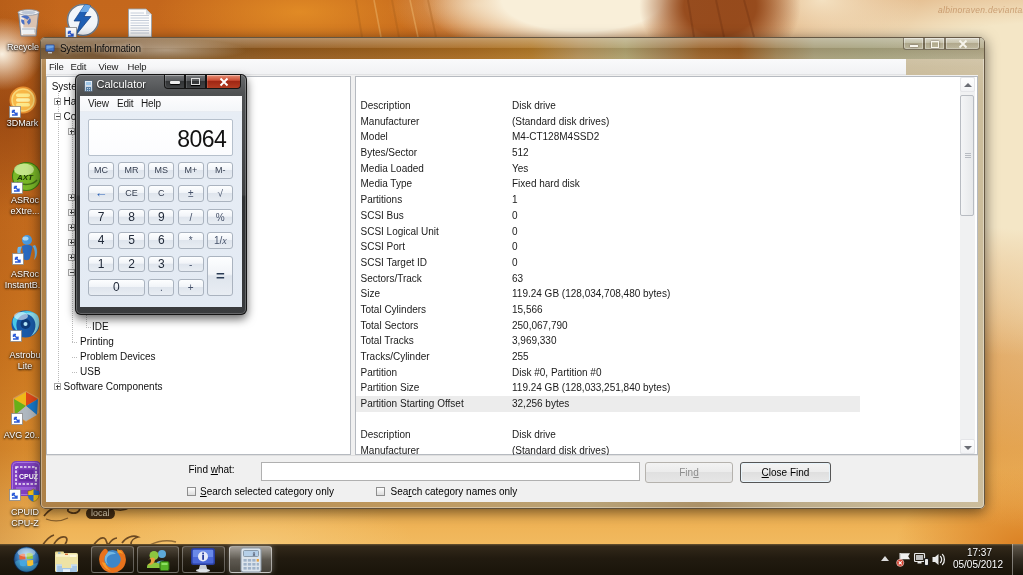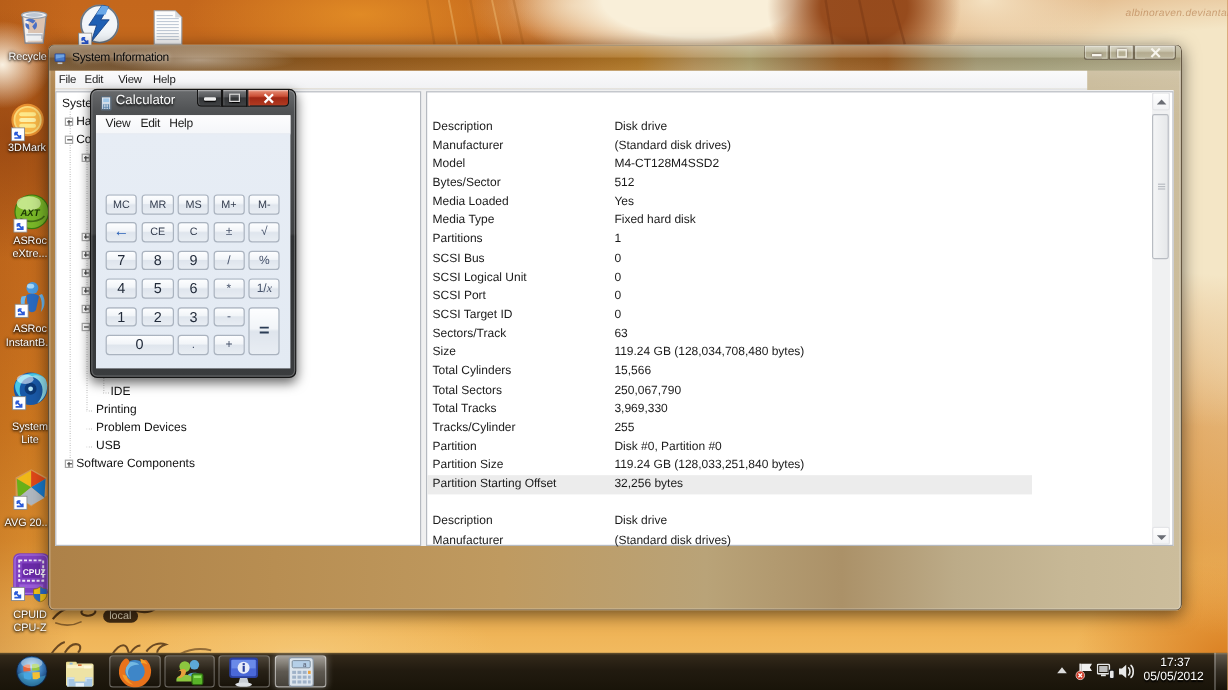--- a/index.html
+++ b/index.html
@@ -389,6 +389,9 @@
         <span style="position:absolute;left:37px;top:2px">Edit</span>
         <span style="position:absolute;left:61px;top:2px">Help</span>
     </div>
+    <div style="position:absolute;left:8px;top:23px;width:145.3px;height:36.5px;border:1px solid #b6c0cc;border-radius:2px;background:linear-gradient(180deg,#fff,#fbfcfe);">
+      <div style="position:absolute;right:6px;bottom:2px;font-size:23px;color:#111;letter-spacing:-0.5px">8064</div>
+    </div>
     <div id="keys">
       <div class="kbtn m" style="left:8px;top:66.3px">MC</div>
       <div class="kbtn m" style="left:38.4px;top:66.3px">MR</div>

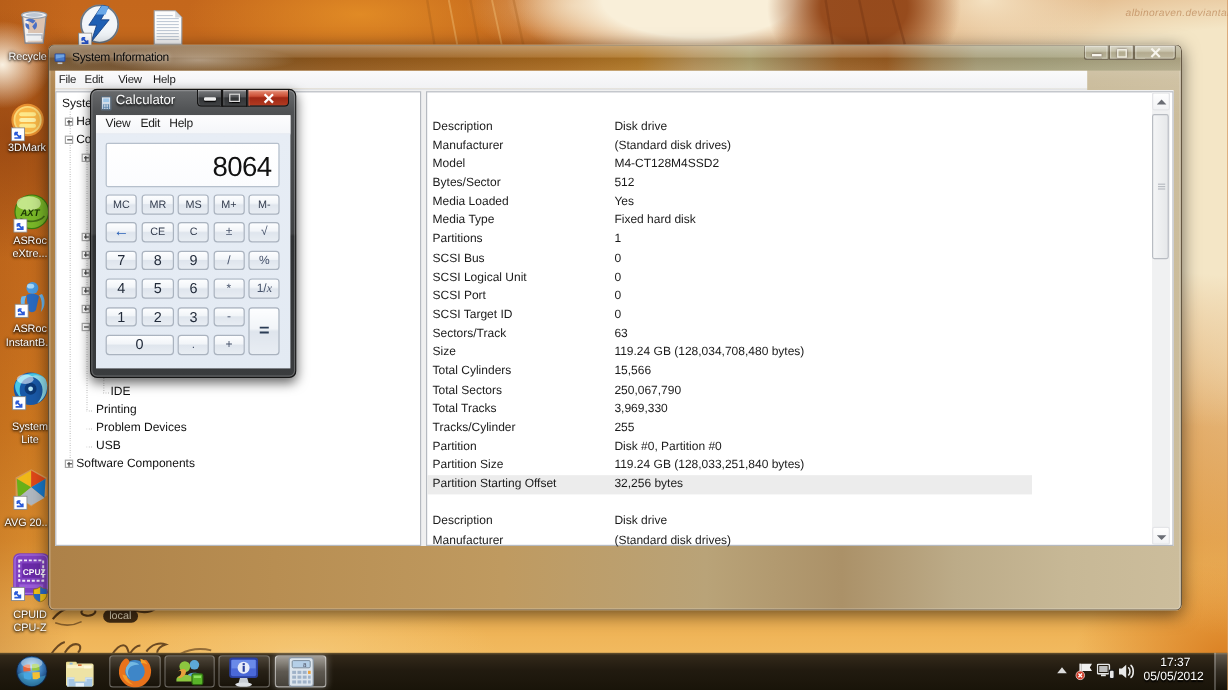--- a/index.html
+++ b/index.html
@@ -181,7 +181,7 @@
   <rect x="0.5" y="0.5" width="11" height="11" fill="#fff" stroke="#888" stroke-width="0.8"></rect>
   <path d="M3,9 L8,9 L8,6.5 M8,9 L3.5,4.5 M3.5,4.5 L3.5,7 M3.5,4.5 L6,4.5" stroke="#2a5ad8" stroke-width="1.4" fill="none"></path>
 </svg>
-<div class="dlbl" style="left:2px;top:349.5px;width:46px">System
+<div class="dlbl" style="left:2px;top:349.5px;width:46px">Astrobu
 Lite</div>
 <svg width="30" height="35" style="position:absolute;left:11px;top:389px" viewBox="0 0 30 35">
   <path d="M15,2 L28,9 L28,24 L15,33 L2,24 L2,9 Z" fill="#e8e8e8" opacity="0.25"></path>

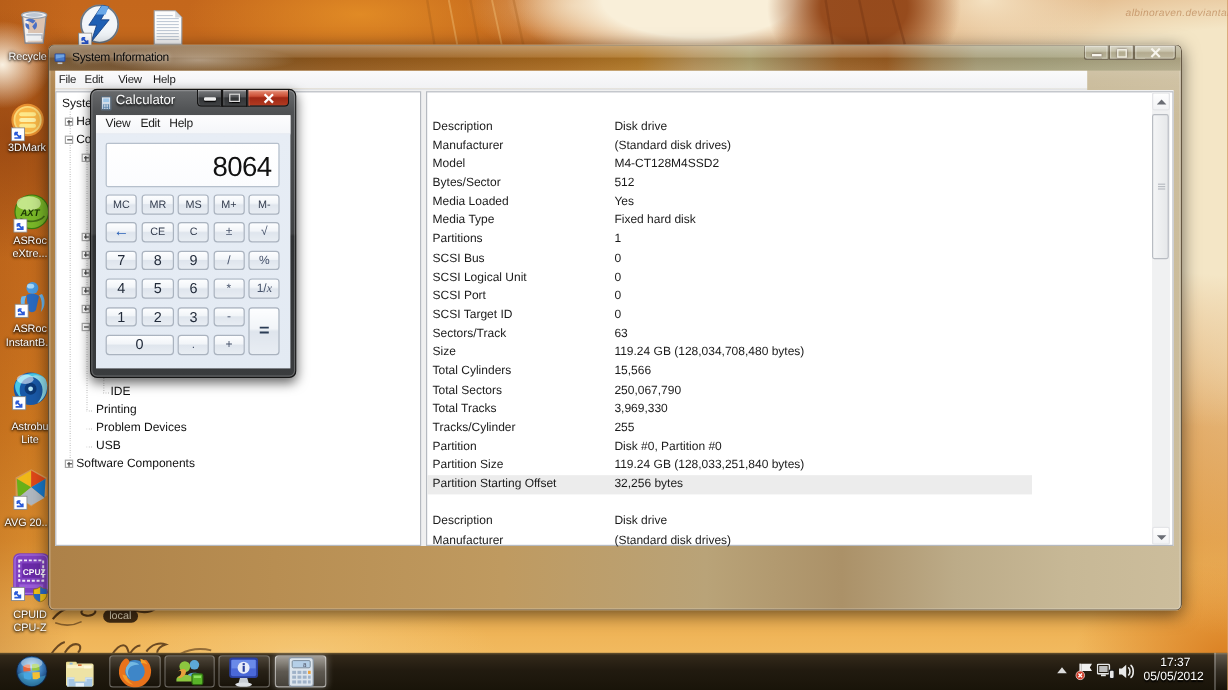--- a/index.html
+++ b/index.html
@@ -362,6 +362,16 @@
       </div>
     </div>
   </div>
+  <div id="findp">
+    <span style="position:absolute;left:142.5px;top:8px">Find <u>w</u>hat:</span>
+    <div style="position:absolute;left:215px;top:6px;width:379px;height:19px;border:1px solid #b0b0b0;background:#fff"></div>
+    <div style="position:absolute;left:599px;top:5.5px;width:88px;height:21px;border:1px solid #b5b2ad;border-radius:3px;background:linear-gradient(180deg,#f3f3f3,#ebebeb 50%,#e0e0e0 50%,#e6e6e6);color:#8d8d8d;text-align:center;line-height:20px">Fin<u>d</u></div>
+    <div style="position:absolute;left:694px;top:5.5px;width:91px;height:21px;border:1px solid #565656;border-radius:3px;background:linear-gradient(180deg,#f4f4f4,#ececec 50%,#dfdfdf 50%,#e8e8e8);color:#000;text-align:center;line-height:20px;box-shadow:inset 0 0 0 1px #e8f4fb"><u>C</u>lose Find</div>
+    <div style="position:absolute;left:140.5px;top:31px;width:9px;height:9px;border:1px solid #8e8e8e;background:linear-gradient(180deg,#fefefe,#ddd)"></div>
+    <span style="position:absolute;left:154px;top:30px"><u>S</u>earch selected category only</span>
+    <div style="position:absolute;left:330px;top:31px;width:9px;height:9px;border:1px solid #8e8e8e;background:linear-gradient(180deg,#fefefe,#ddd)"></div>
+    <span style="position:absolute;left:344.5px;top:30px">Sea<u>r</u>ch category names only</span>
+  </div>
 </div>
 
 <div id="calc">

